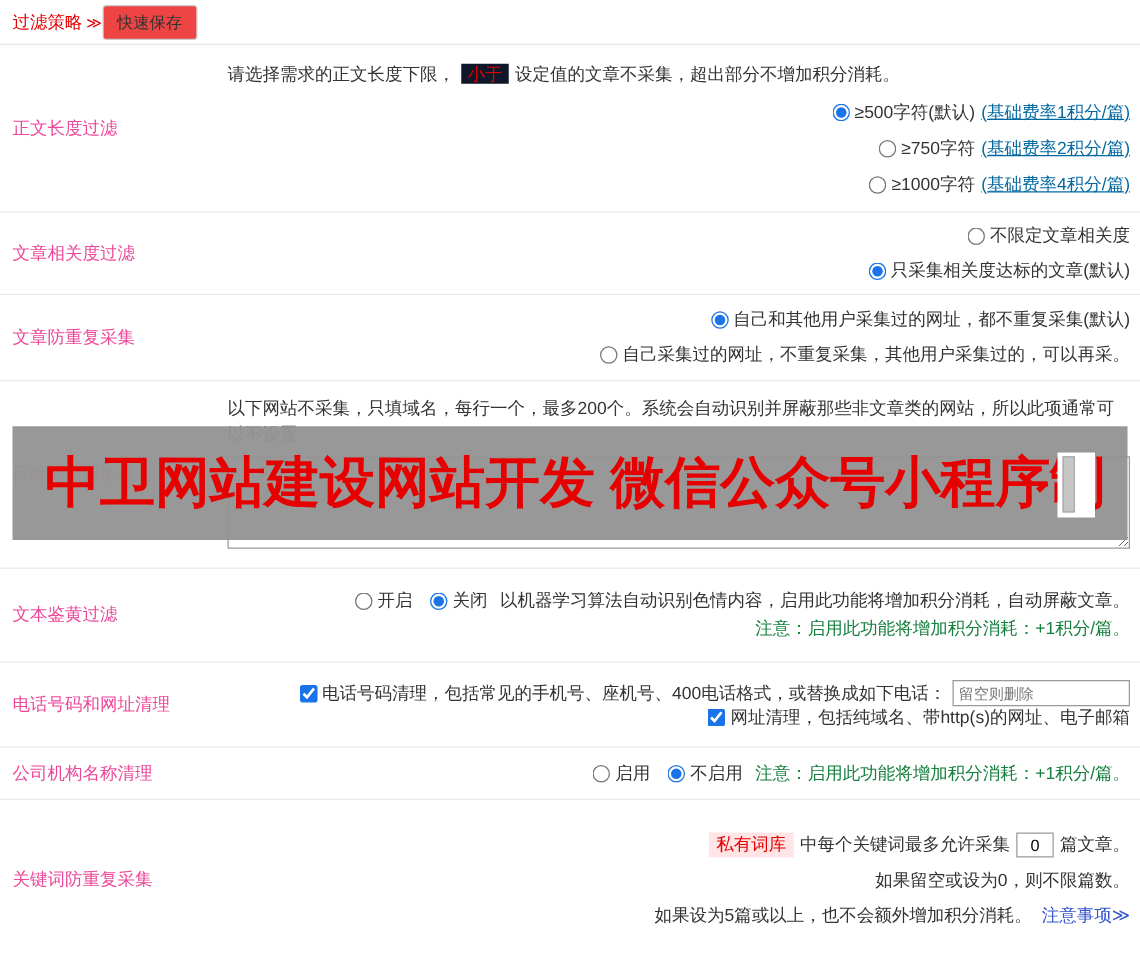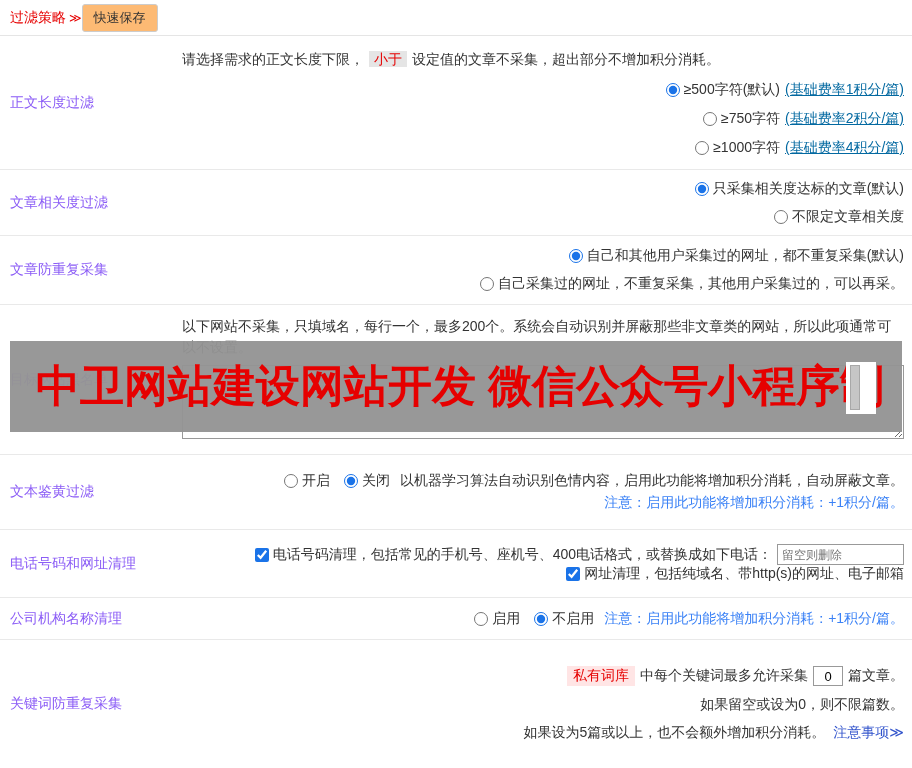--- a/index.html
+++ b/index.html
@@ -22,7 +22,7 @@
   .title-toggle { color: #e60000; font-size: 14px; cursor: pointer; display: inline-flex; align-items: center; gap: 3px; }
   .title-toggle .arrow { font-size: 12px; }
   .save-btn {
-    font-size: 13px; color: #333; background: #fdba74;
+    font-size: 13px; color: #333; background: #ef4444;
     border: 1px solid #ccc; border-radius: 3px;
     padding: 4px 11px; cursor: pointer;
     font-family: inherit;

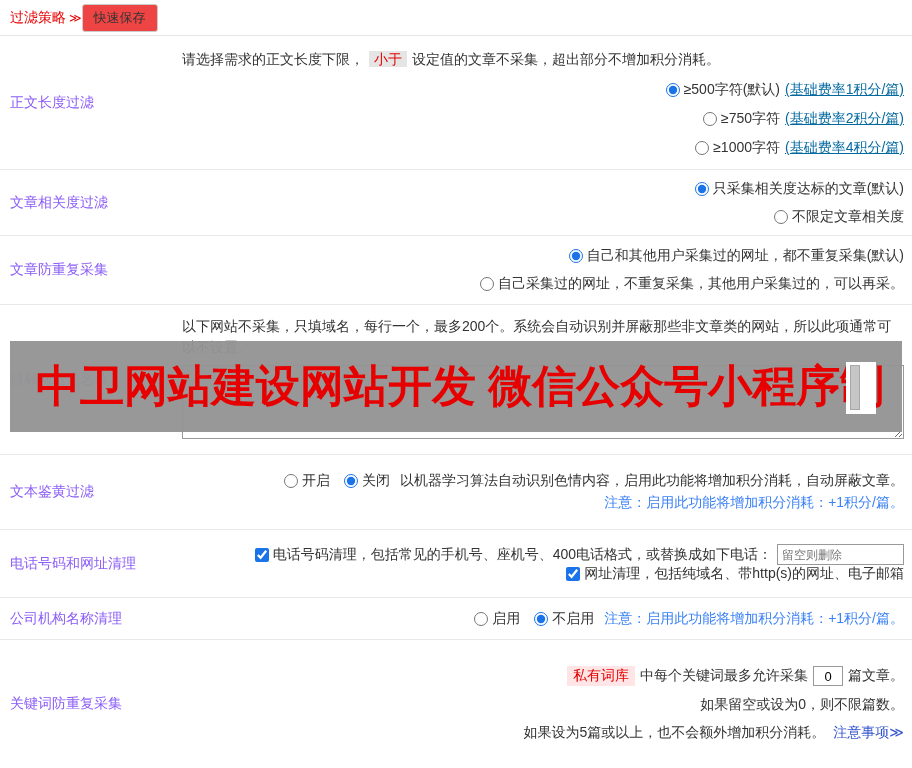--- a/index.html
+++ b/index.html
@@ -72,7 +72,7 @@
   .red { color: #3b82f6; }
   .fee { color: #0369a1; text-decoration: underline; margin-left: 5px; }
   .chip-lt {
-    color: #e60000; background: #e5e5e5;
+    color: #e60000; background: #0f172a;
     padding: 0 5px; margin: 0 5px;
   }
   .chip-dict {

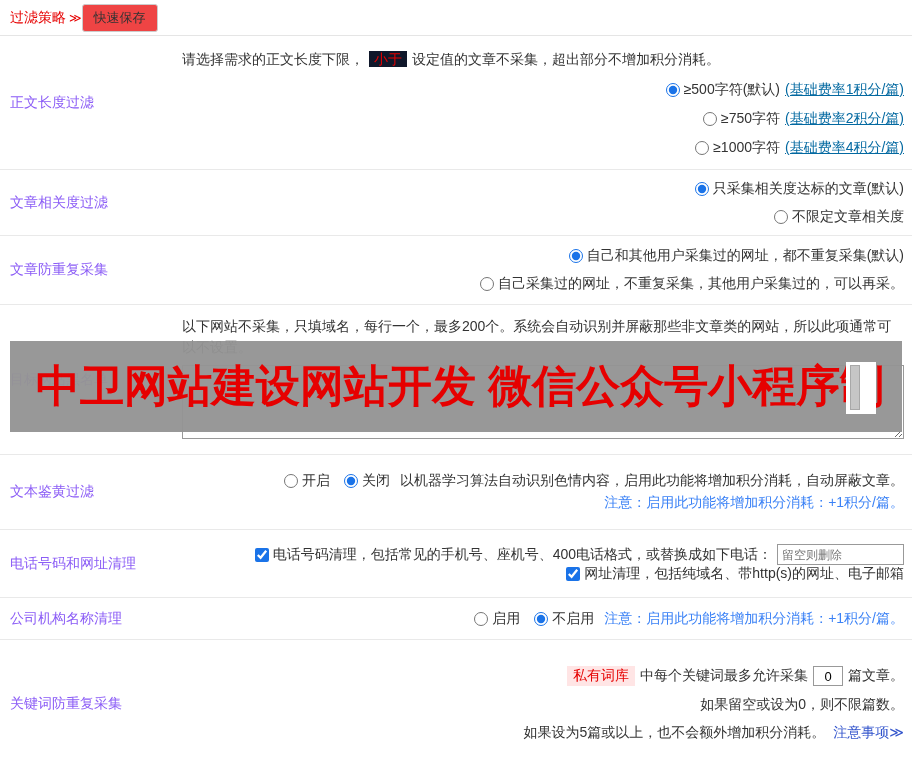--- a/index.html
+++ b/index.html
@@ -34,7 +34,7 @@
     width: 182px; flex: none;
     padding-left: 10px;
     display: flex; align-items: center;
-    color: #8b5cf6;
+    color: #ec4899;
   }
   .row-content {
     flex: 1; min-width: 0;

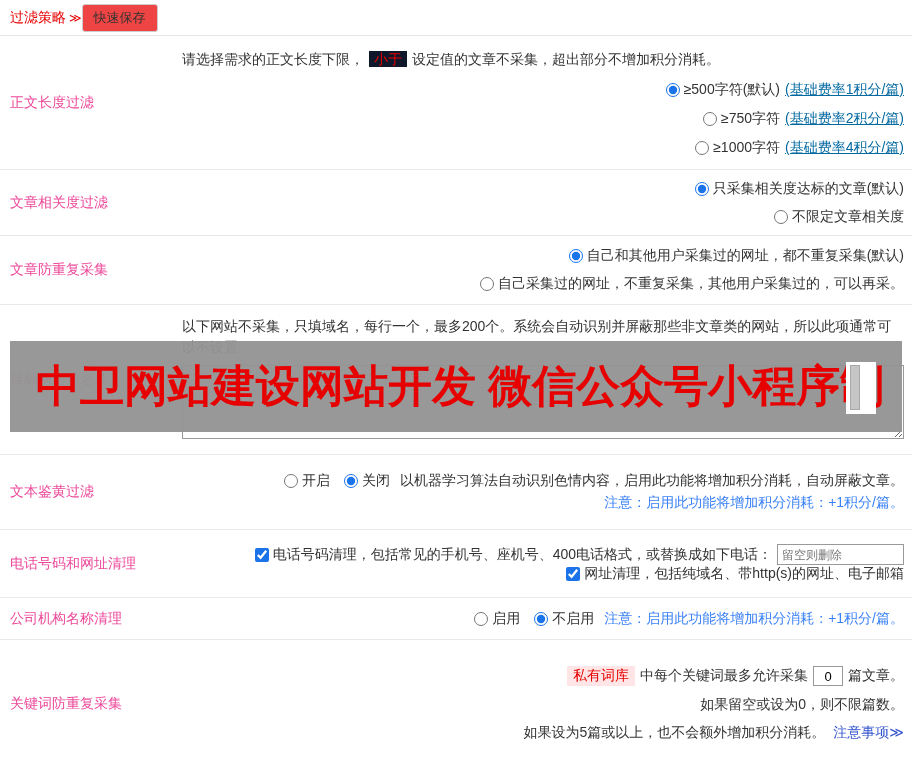--- a/index.html
+++ b/index.html
@@ -179,14 +179,14 @@
     <div class="row-content">
       <div class="line">
         <label class="opt">
+          <input type="radio" name="rel" style="">
+          <span>不限定文章相关度</span>
+        </label>
+      </div>
+      <div class="line">
+        <label class="opt">
           <input type="radio" name="rel" checked="" style="">
           <span>只采集相关度达标的文章(默认)</span>
-        </label>
-      </div>
-      <div class="line">
-        <label class="opt">
-          <input type="radio" name="rel" style="">
-          <span>不限定文章相关度</span>
         </label>
       </div>
     </div>

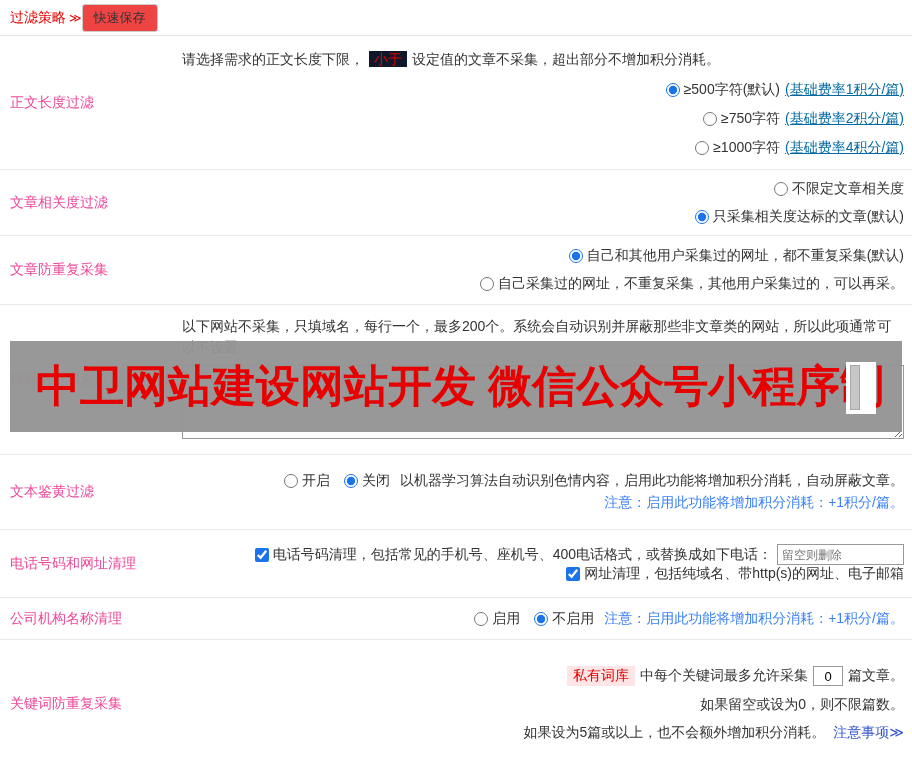--- a/index.html
+++ b/index.html
@@ -69,7 +69,7 @@
   label.opt { display: inline-flex; align-items: center; cursor: pointer; }
   label.opt + label.opt { margin-left: 14px; }
 
-  .red { color: #3b82f6; }
+  .red { color: #15803d; }
   .fee { color: #0369a1; text-decoration: underline; margin-left: 5px; }
   .chip-lt {
     color: #e60000; background: #0f172a;

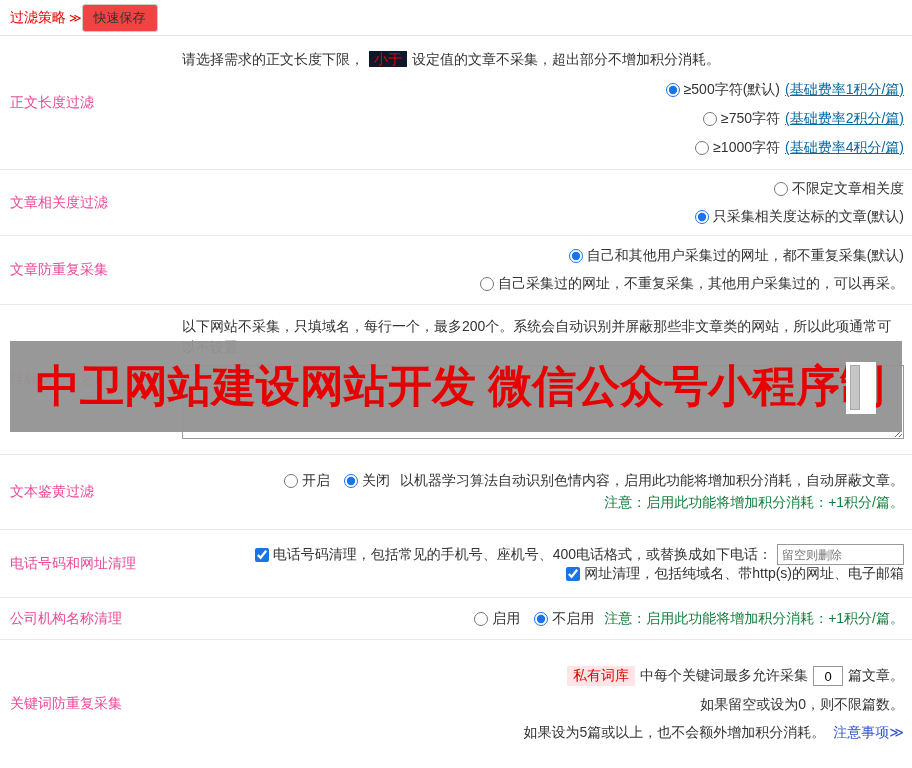--- a/index.html
+++ b/index.html
@@ -83,7 +83,7 @@
   .note-inline { margin-left: 10px; }
 
   .phone-input {
-    width: 127px; height: 21px;
+    width: 142px; height: 21px;
     border: 1px solid #999;
     padding: 0 4px; font-size: 12px;
     margin-left: 5px; font-family: inherit;

